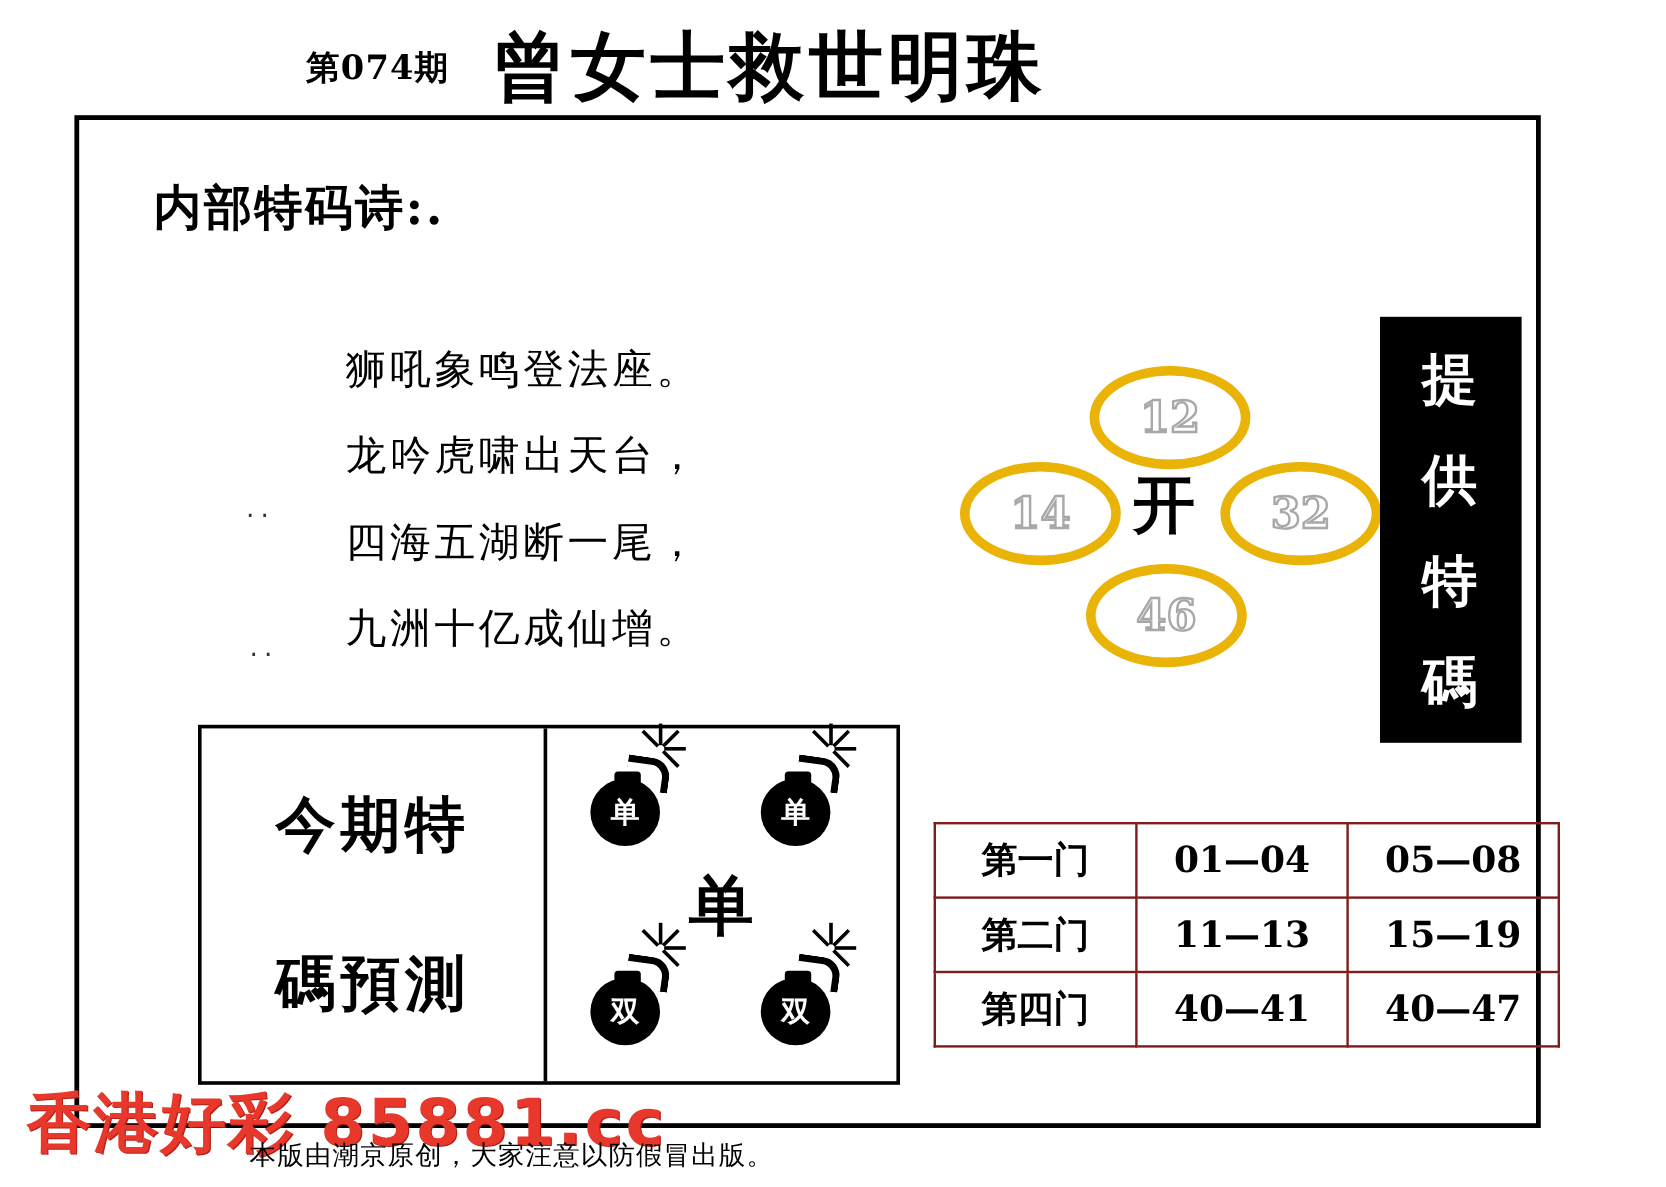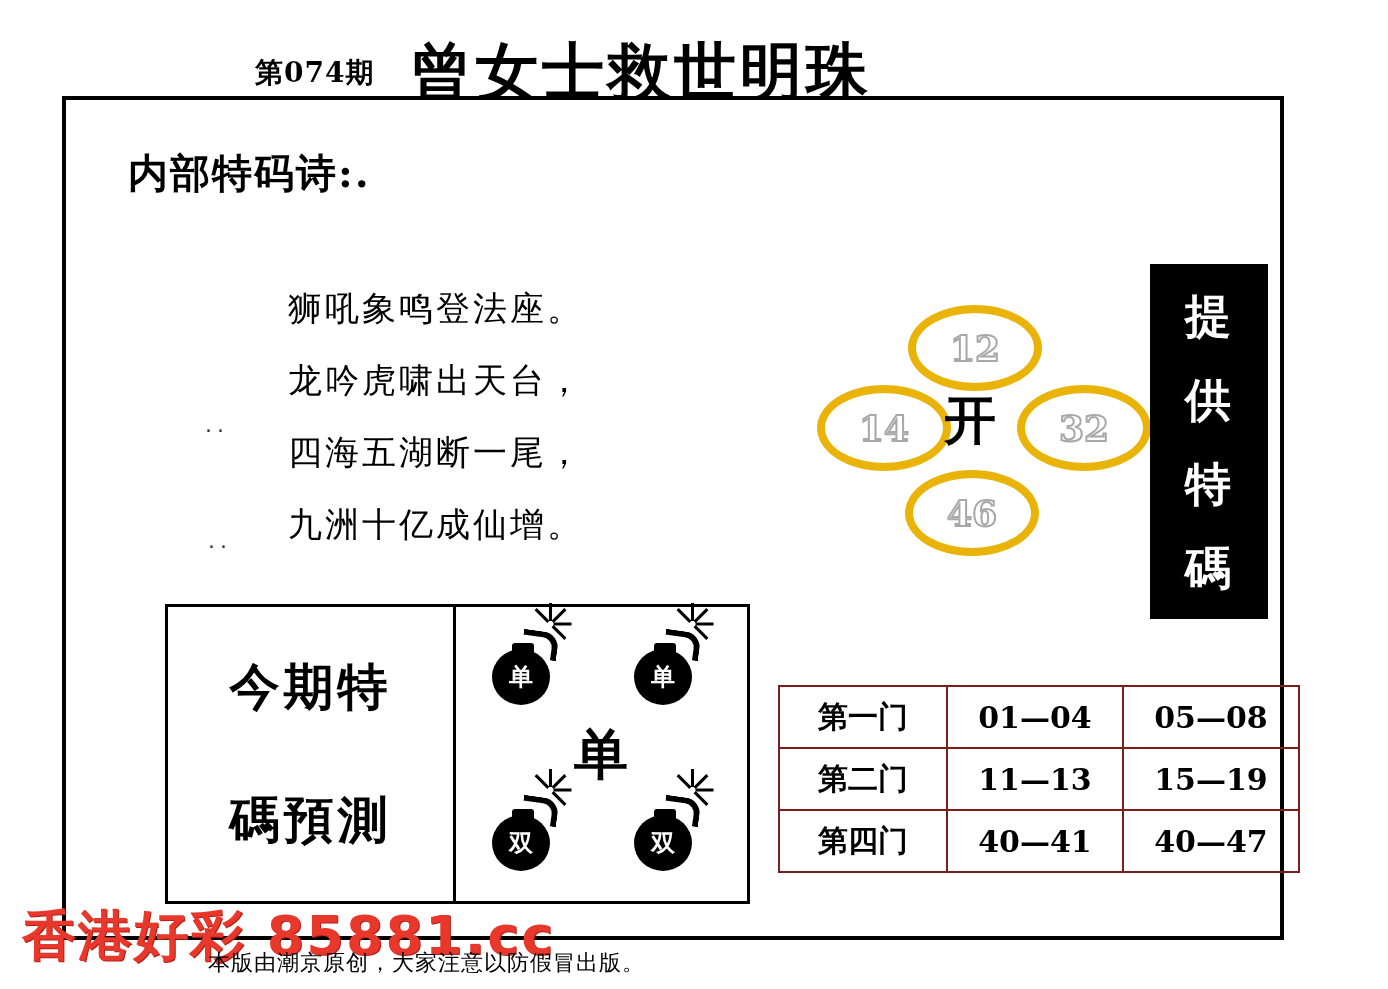--- a/index.html
+++ b/index.html
@@ -18,7 +18,7 @@
   
   .header {
     position: absolute;
-    top: 18px;
+    top: 2px;
     left: 0;
     width: 1204px;
     height: 80px;

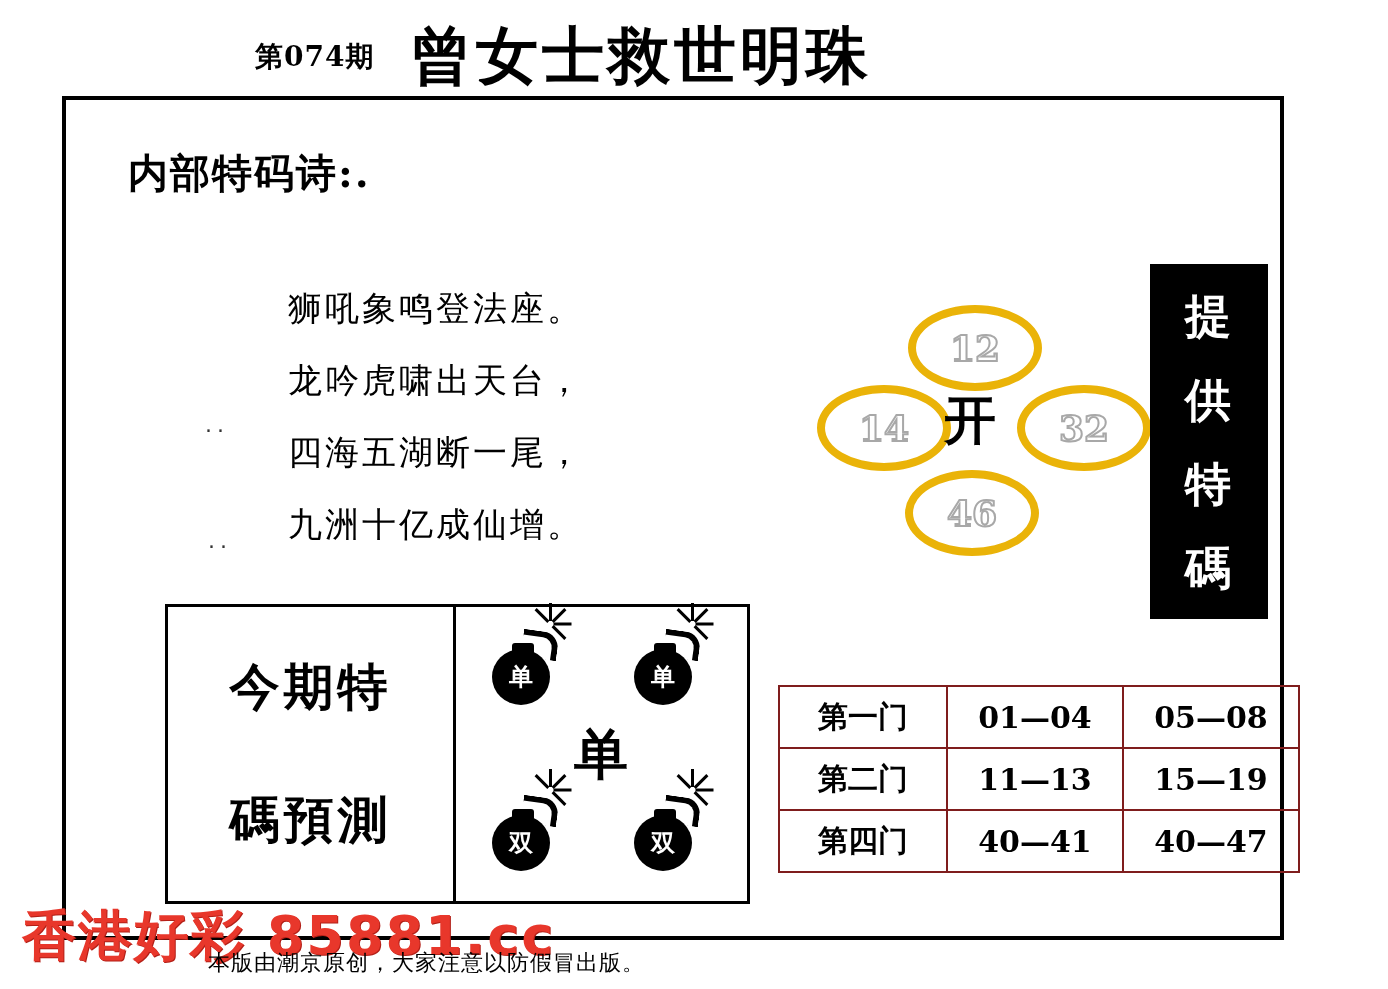--- a/index.html
+++ b/index.html
@@ -123,7 +123,7 @@
     text-shadow: 0 0 0 #fff;
   }
   .ball.top   { left: 113px; top: 5px; }
-  .ball.left  { left: 22px;   top: 85px; }
+  .ball.left  { left: 5px;   top: 85px; }
   .ball.right { left: 222px; top: 85px; }
   .ball.bottom{ left: 110px; top: 170px; }
   .kai {

